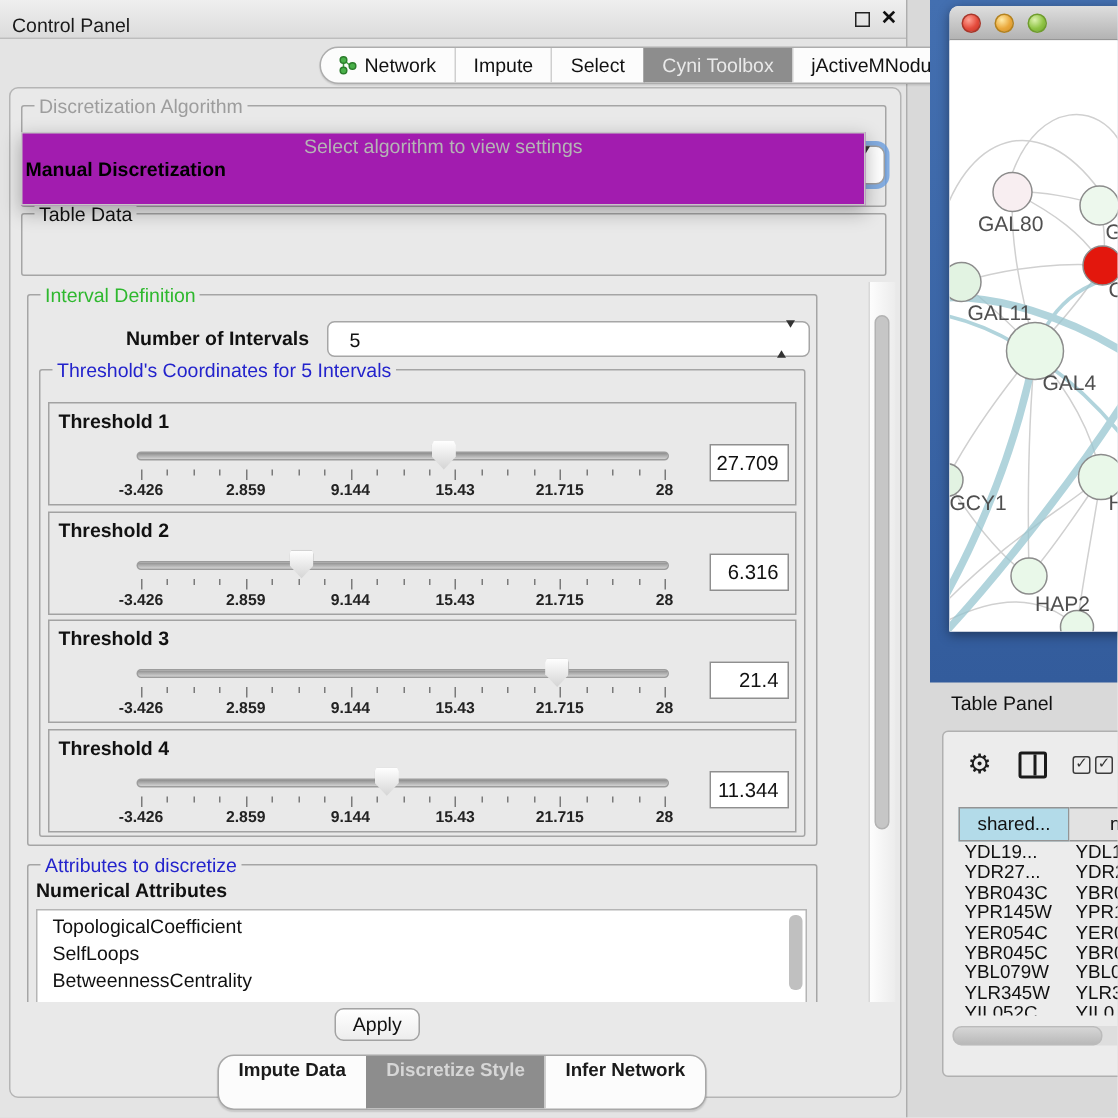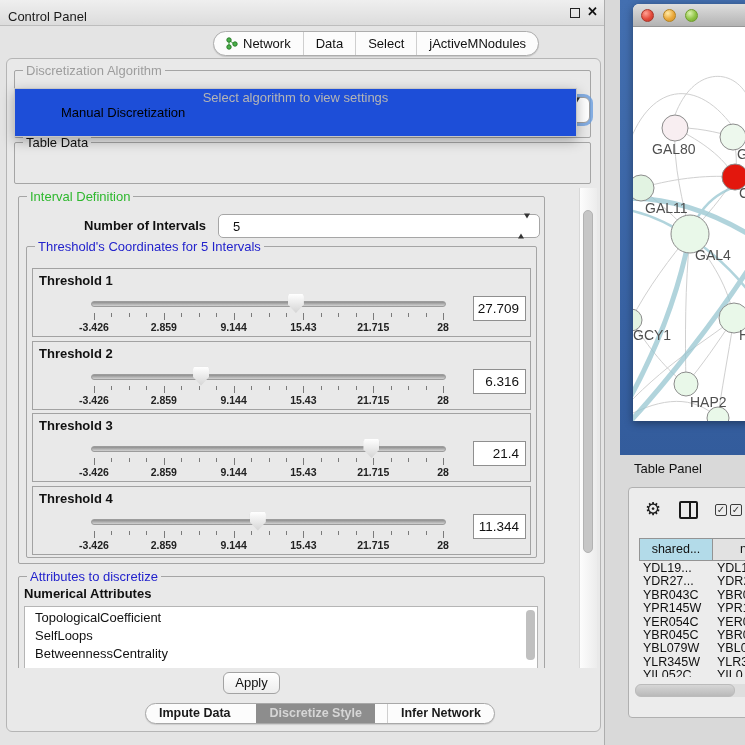--- a/index.html
+++ b/index.html
@@ -188,7 +188,7 @@
         <span>Network</span>
       </div>
       <div class="seg">
-        <span>Data</span>
+        <span>Impute</span>
       </div>
       <div class="seg">
         <span>Select</span>

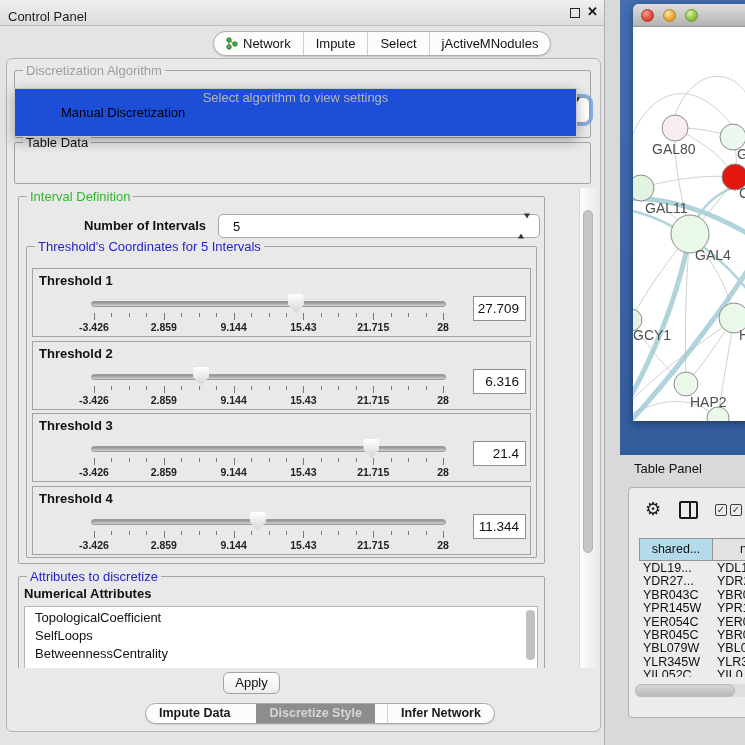--- a/index.html
+++ b/index.html
@@ -192,6 +192,9 @@
       </div>
       <div class="seg">
         <span>Select</span>
+      </div>
+      <div class="seg selected">
+        <span>Cyni Toolbox</span>
       </div>
       <div class="seg">
         <span>jActiveMNodules</span>

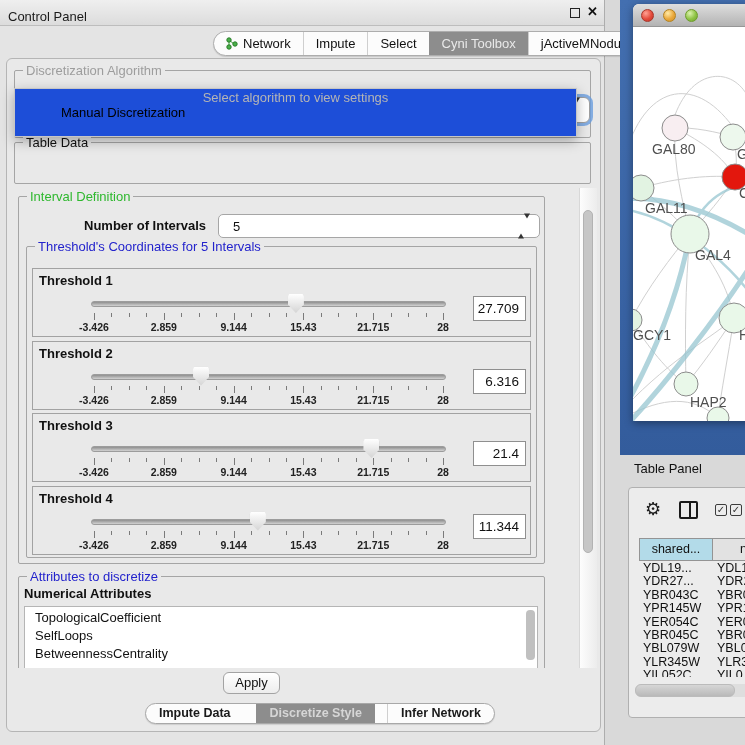--- a/index.html
+++ b/index.html
@@ -44,7 +44,7 @@
     box-shadow:0 0 0 3px rgba(106,158,222,.8); z-index:1; }
 
   #algo-popup { position:absolute; left:14px; top:88px; width:563px; height:49px;
-    background:#1d4ed8; border:1px solid #c6c6c6;
+    background:#a21caf; border:1px solid #c6c6c6;
     box-shadow:0 4px 12px rgba(0,0,0,.30); z-index:5; }
   #algo-popup .prompt { text-align:center; color:#b5b5b5; font-size:13px;
     line-height:15px; padding-top:1px; }

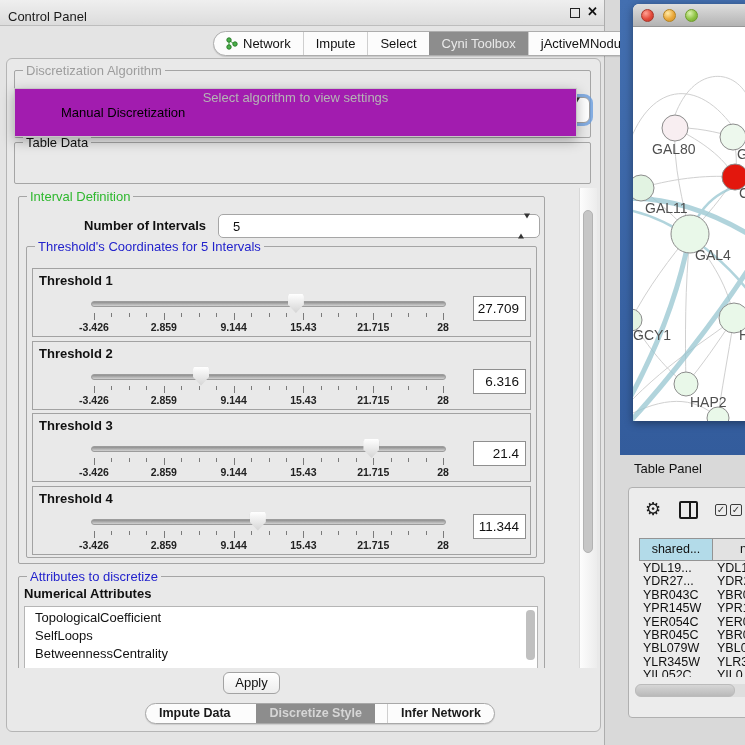--- a/index.html
+++ b/index.html
@@ -49,7 +49,7 @@
   #algo-popup .prompt { text-align:center; color:#b5b5b5; font-size:13px;
     line-height:15px; padding-top:1px; }
   #algo-popup .opt { font-size:13px; line-height:16px; padding-left:2px; color:#000; }
-  #algo-popup .opt.highlighted { font-weight:normal;margin-left:44px; }
+  #algo-popup .opt.highlighted { font-weight:bold; }
 
   #td-group { left:14px; top:142px; width:577px; height:42px; }
   #td-group .group-title { color:#111; }

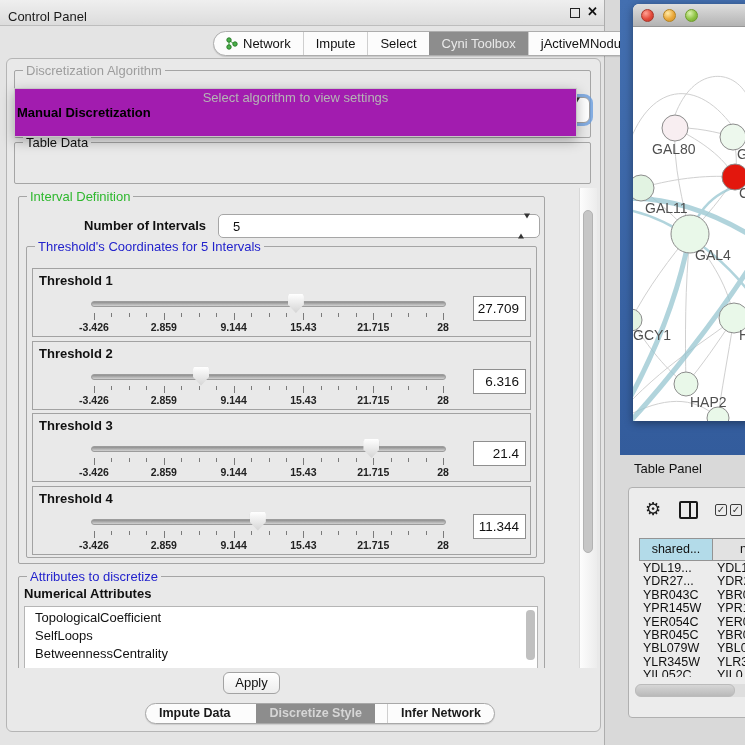--- a/index.html
+++ b/index.html
@@ -112,9 +112,9 @@
     background:linear-gradient(#ffffff,#ededed); border:1px solid #a3a3a3;
     border-radius:6px; font-size:13px; text-align:center; line-height:20px; }
 
-  #bottom-tabs { position:absolute; left:145px; top:703px; height:21px; display:flex;
+  #bottom-tabs { position:absolute; left:145px; top:703px; height:37px; display:flex;
     background:#fcfcfc; border:1px solid #a8a8a8; border-radius:11px; overflow:hidden;
-    box-shadow:0 1px 1px rgba(0,0,0,.12);gap:12px; }
+    box-shadow:0 1px 1px rgba(0,0,0,.12); }
   #bottom-tabs .seg { padding:0 13px; font-size:12.5px; font-weight:bold; color:#1a1a1a;
     line-height:19px; border-left:1px solid #cfcfcf; white-space:nowrap; }
   #bottom-tabs .seg:first-child { border-left:none; }

